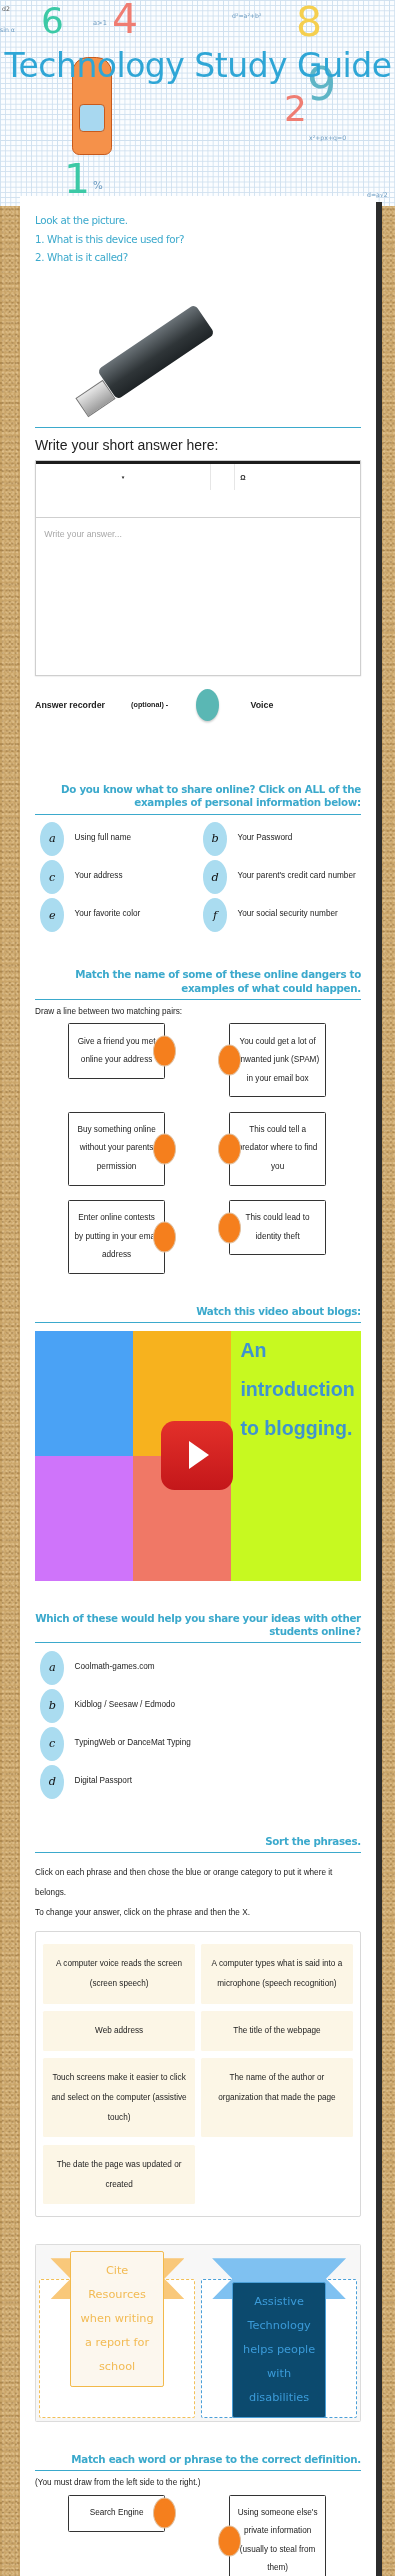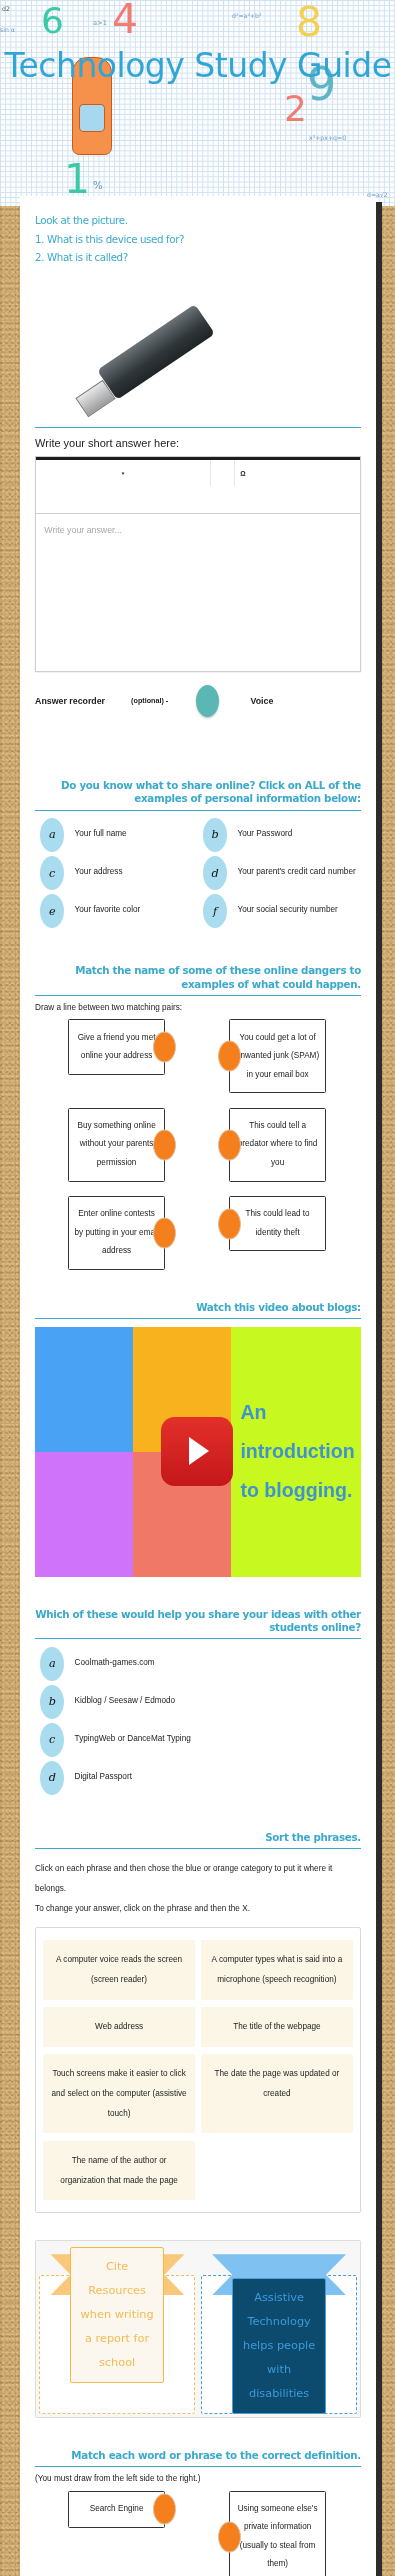--- a/index.html
+++ b/index.html
@@ -61,7 +61,7 @@
     transform: rotate(-34deg);
   }
   .divider { height: 0.5px; background: #3ba9cc; margin: 5.2px 0 9.3px; }
-  .label { font-size: 11px; color: #222; margin-bottom: 7.2px; }
+  .label { font-size: 14px; color: #222; margin-bottom: 7.2px; }
   .editor { border: 0.5px solid #cfcfcf; box-shadow: 0 0.5px 1.5px rgba(0,0,0,0.15); }
   .editor-top { height: 3.6px; background: #1d1d1d; }
   .toolbar { display: flex; height: 54px; border-bottom: 1px solid #cfcfcf; }

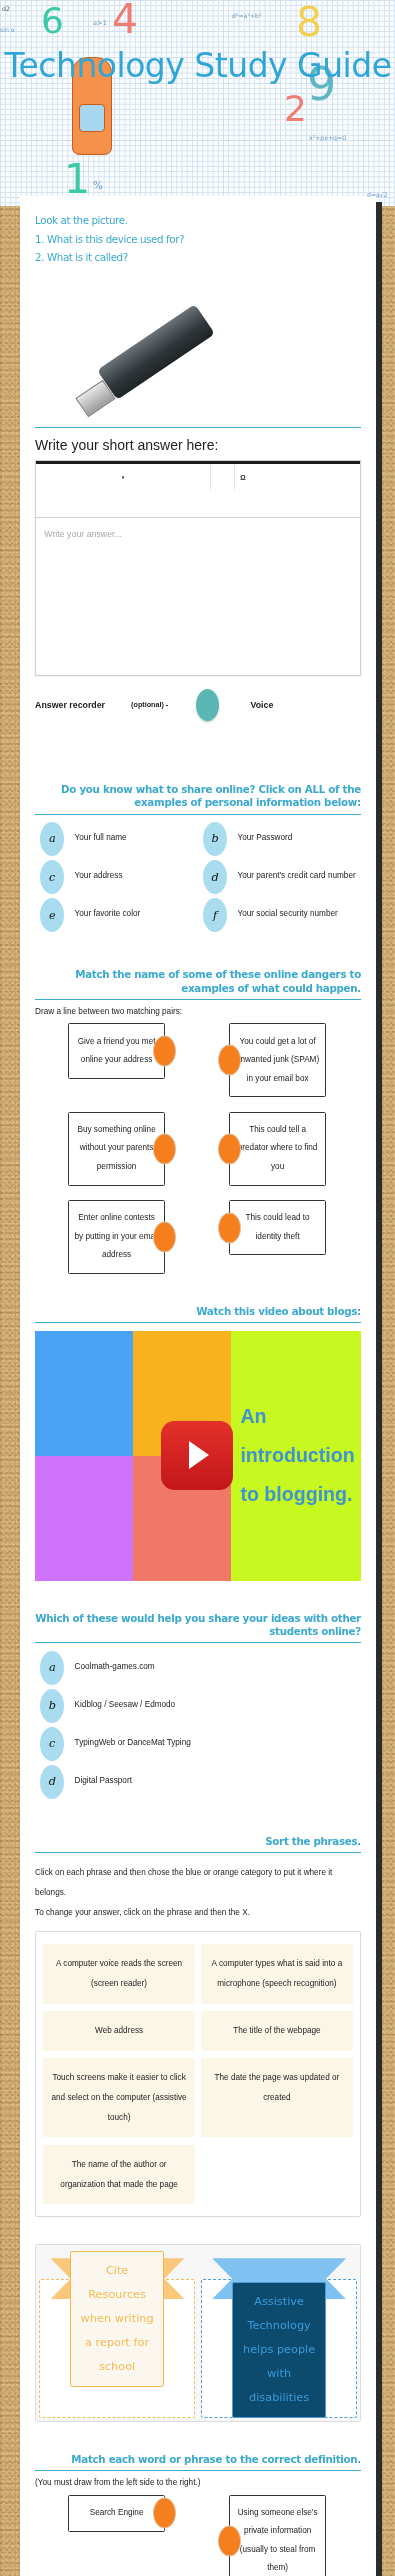--- a/index.html
+++ b/index.html
@@ -186,7 +186,7 @@
       <div class="choices">
         <div class="choice">
             <span class="bubble">a</span>
-            <span class="choice-text">Your full name</span>
+            <span class="choice-text">Using full name</span>
           </div>
         <div class="choice">
             <span class="bubble">b</span>

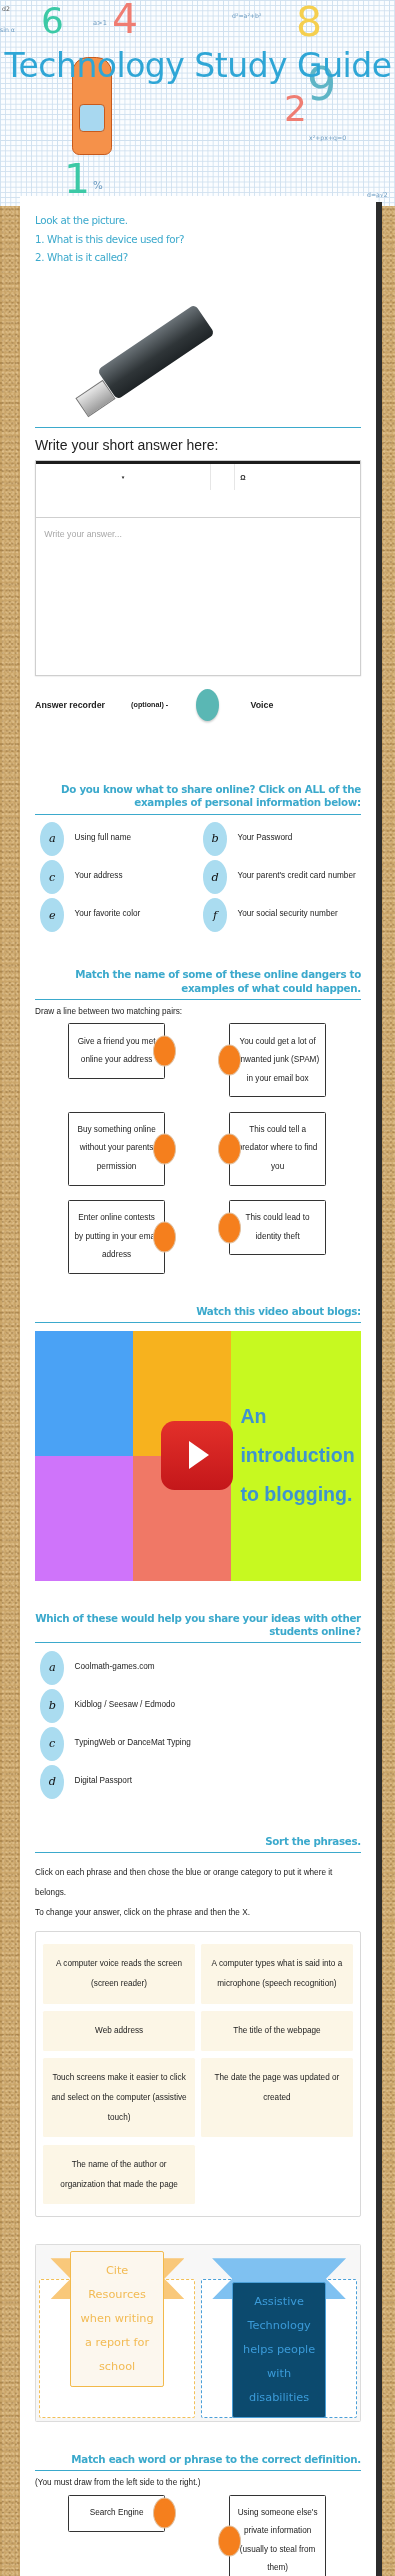--- a/index.html
+++ b/index.html
@@ -101,7 +101,7 @@
   .blog-grid { display: grid; grid-template-columns: 98px 98px 1fr; grid-template-rows: 1fr 1fr; height: 100%; }
   .blog-grid .c1 { background: #4aa2f5; }
   .blog-grid .c2 { background: #f7b21e; }
-  .blog-grid .c3 { background: #c7f920; grid-row: 1 / span 2; grid-column: 3; display: flex; align-items: center; padding-left: 9.3px; }
+  .blog-grid .c3 { background: #c7f920; grid-row: 1 / span 2; grid-column: 3; display: flex; align-items: flex-start; padding-left: 9.3px; }
   .blog-grid .c4 { background: #cf74fa; }
   .blog-grid .c5 { background: #f07866; }
   .blog-caption { font-size: 19.6px; font-weight: bold; color: #3f93cf; line-height: 39px; }

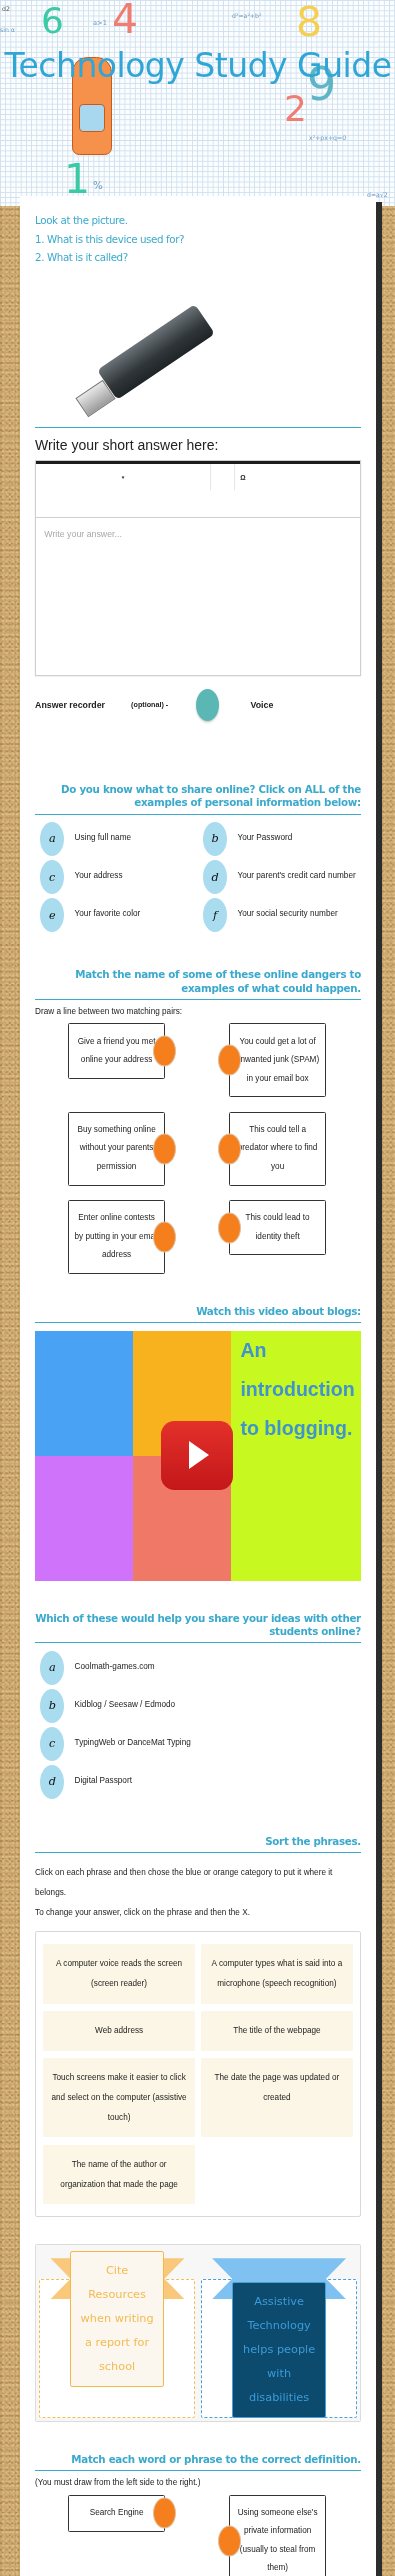--- a/index.html
+++ b/index.html
@@ -275,7 +275,7 @@
         <div>To change your answer, click on the phrase and then the X.</div>
       </div>
       <div class="sort-pool">
-        <div class="phrase">A computer voice reads the screen (screen reader)</div>
+        <div class="phrase">A computer voice reads the screen (screen speech)</div>
         <div class="phrase">A computer types what is said into a microphone (speech recognition)</div>
         <div class="phrase">Web address</div>
         <div class="phrase">The title of the webpage</div>

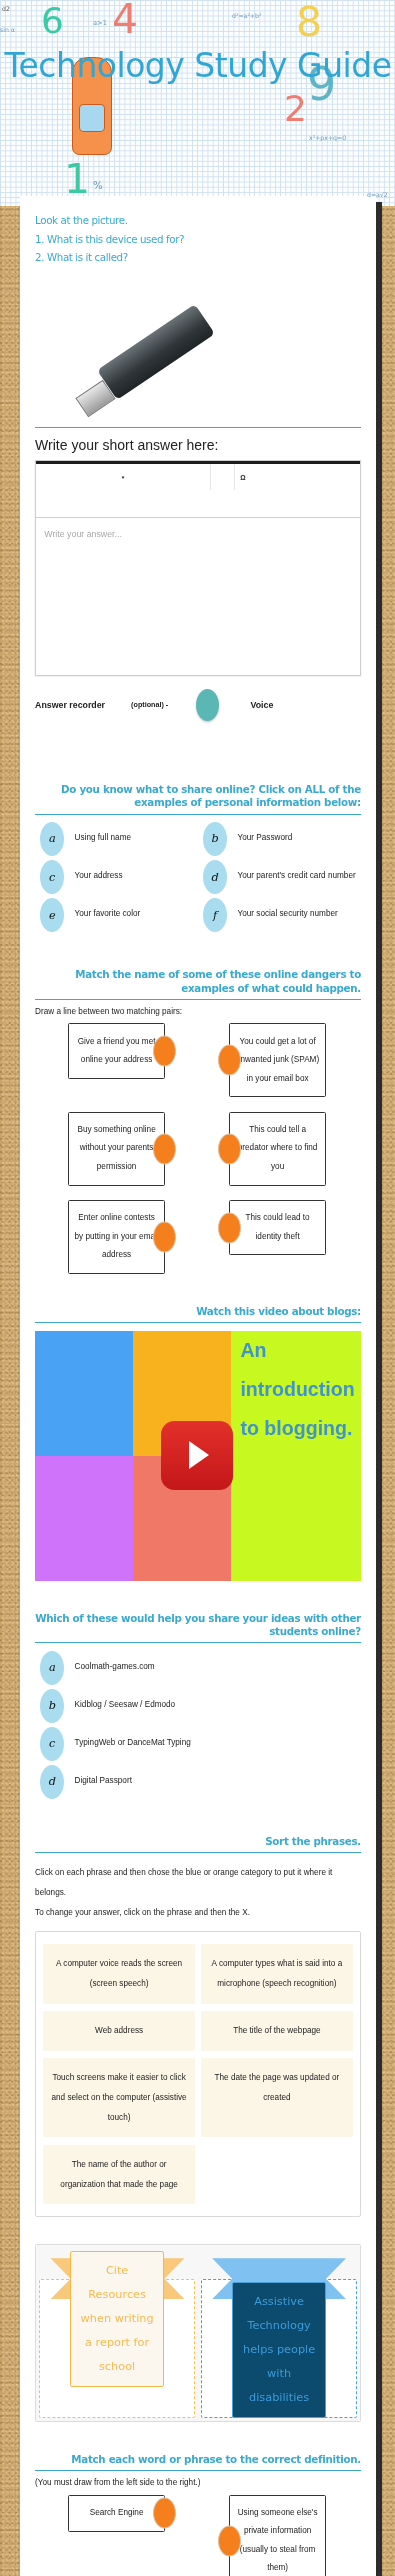--- a/index.html
+++ b/index.html
@@ -280,8 +280,8 @@
         <div class="phrase">Web address</div>
         <div class="phrase">The title of the webpage</div>
         <div class="phrase">Touch screens make it easier to click and select on the computer (assistive touch)</div>
+        <div class="phrase">The name of the author or organization that made the page</div>
         <div class="phrase">The date the page was updated or created</div>
-        <div class="phrase">The name of the author or organization that made the page</div>
       </div>
       <div class="cats">
         <div class="cat-drop orange"></div>

